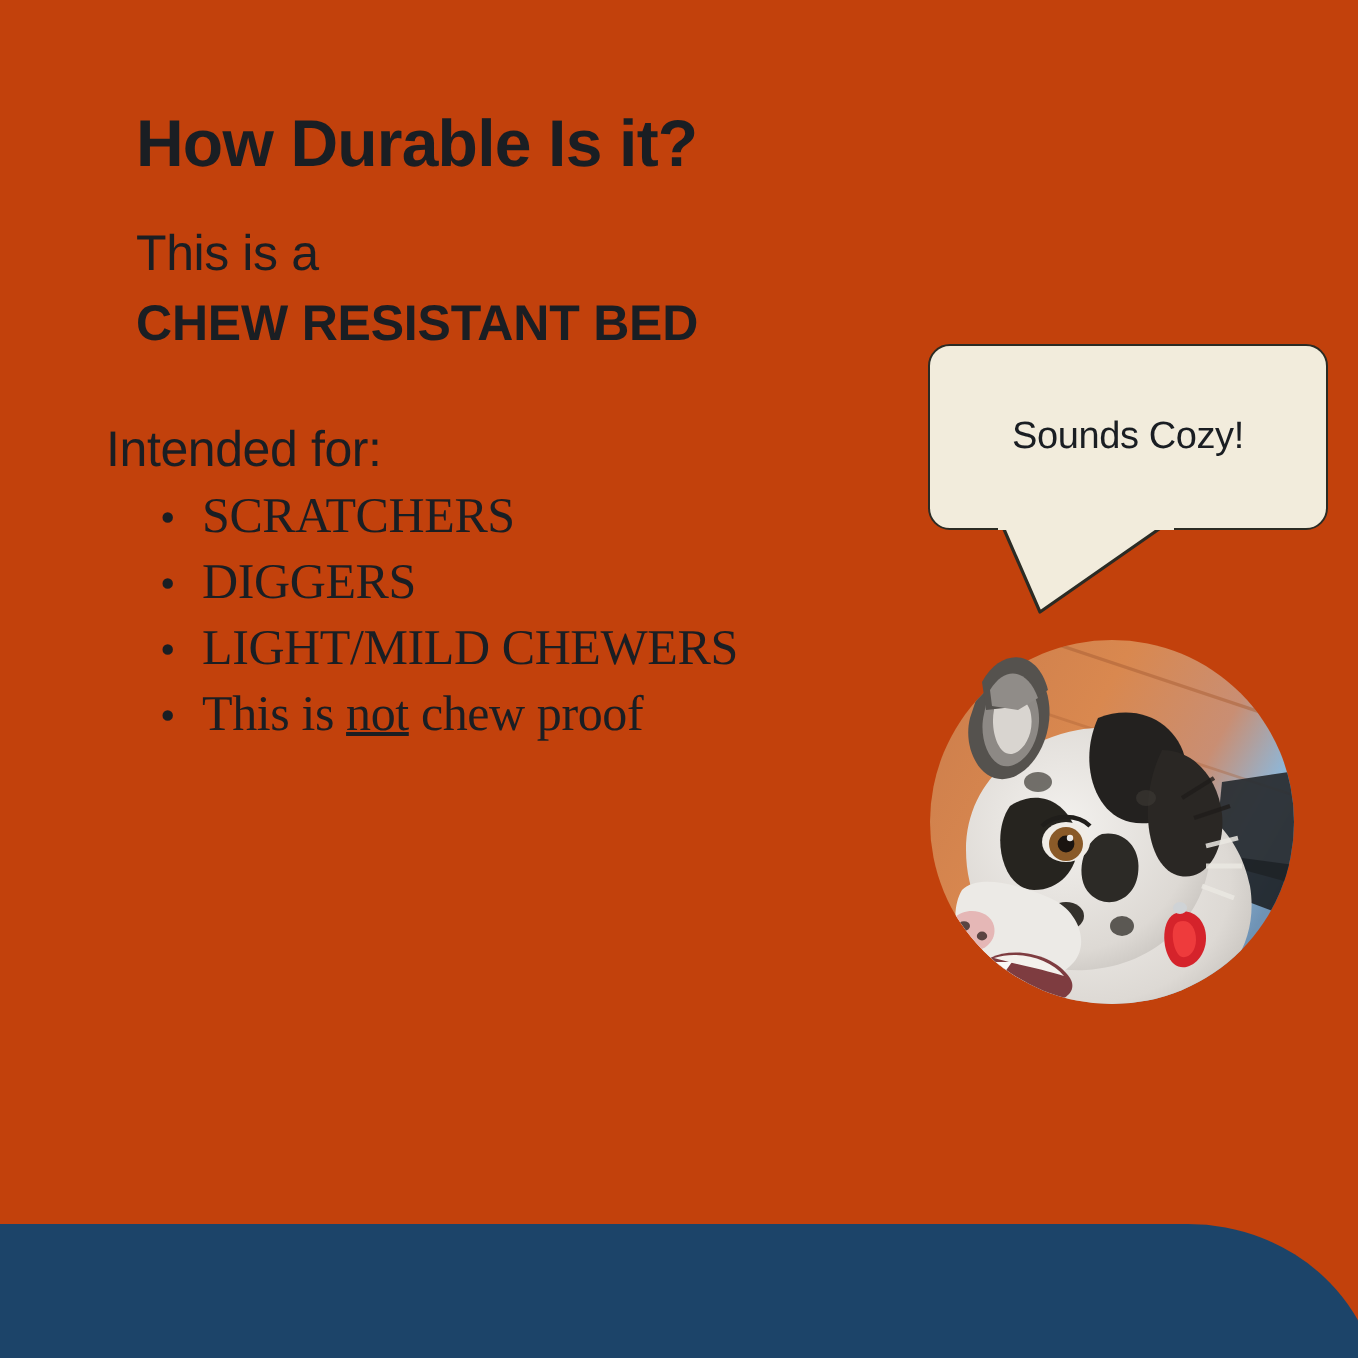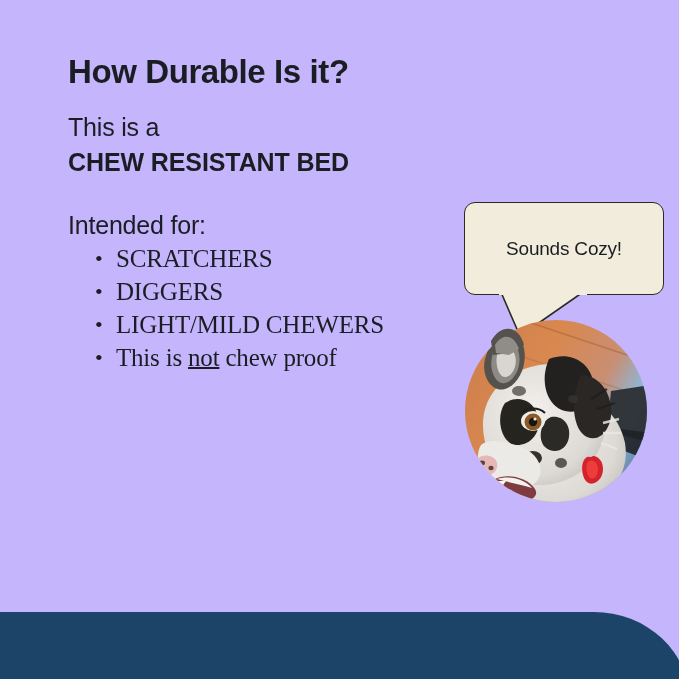--- a/index.html
+++ b/index.html
@@ -17,7 +17,7 @@
     position: relative;
     width: 679px;
     height: 679px;
-    background: #c4b5fd;
+    background: #c2410c;
     overflow: hidden;
   }
 

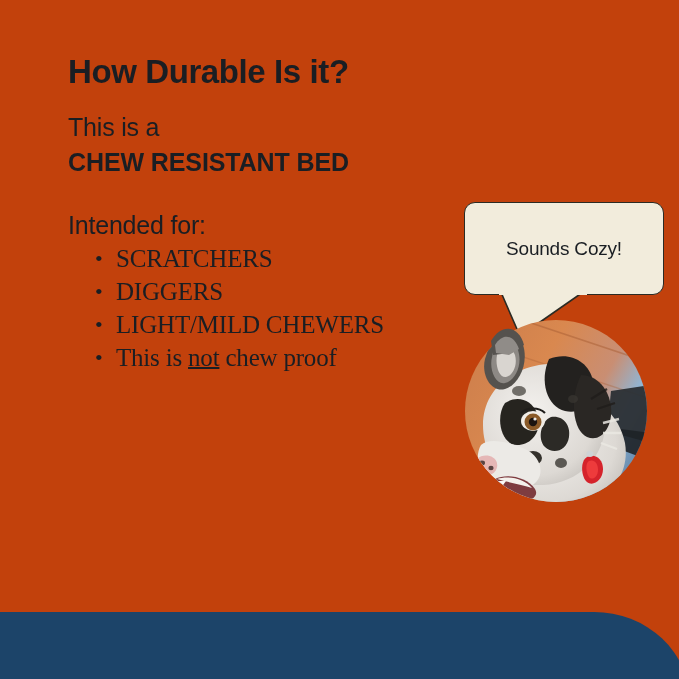--- a/index.html
+++ b/index.html
@@ -60,7 +60,7 @@
   
   .intended {
     position: absolute;
-    left: 68px;
+    left: 53px;
     top: 208px;
     color: #1a1e23;
     font-size: 25px;

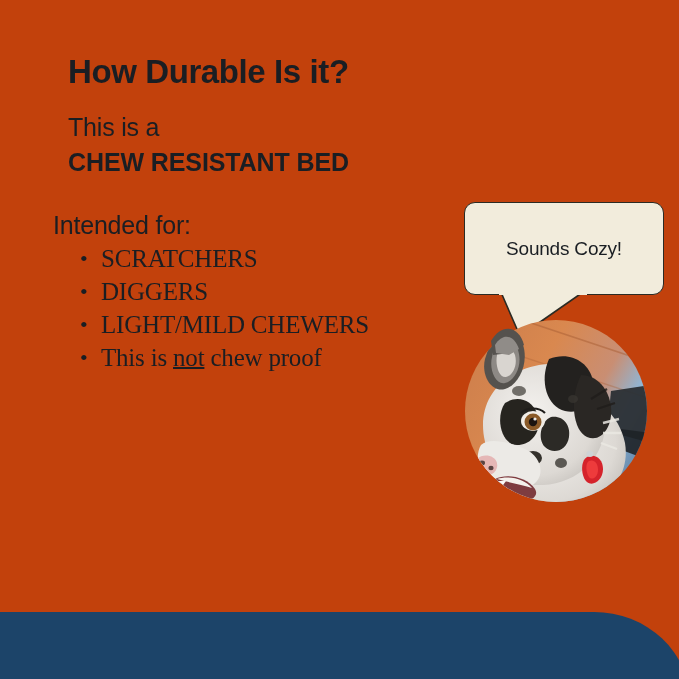--- a/index.html
+++ b/index.html
@@ -111,7 +111,6 @@
     top: 172px;
     width: 200px;
     height: 135px;
-    margin-top: 30px;
   }
   .bubble-box {
     position: absolute;

